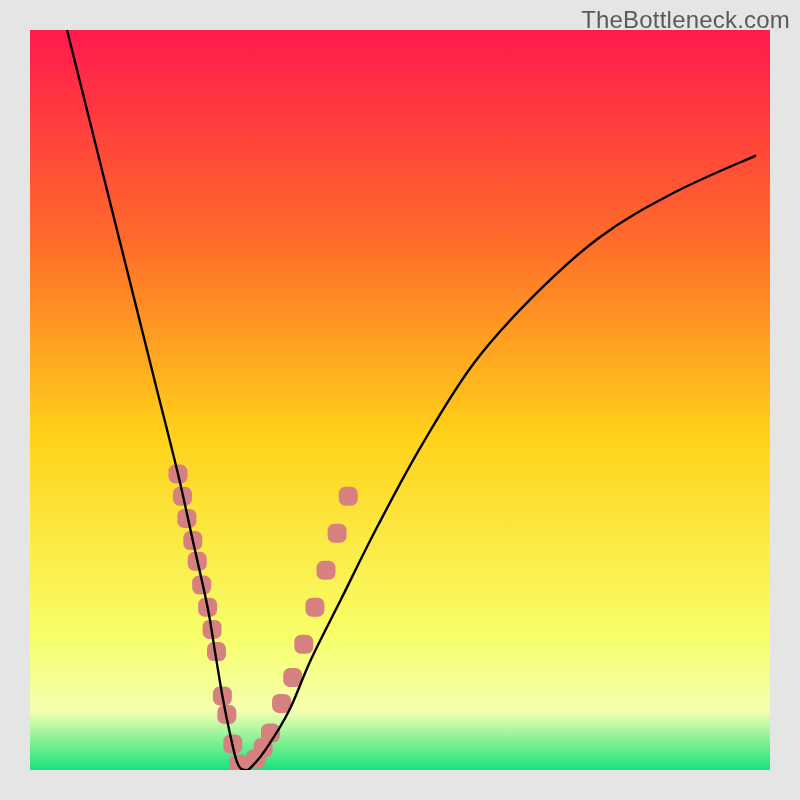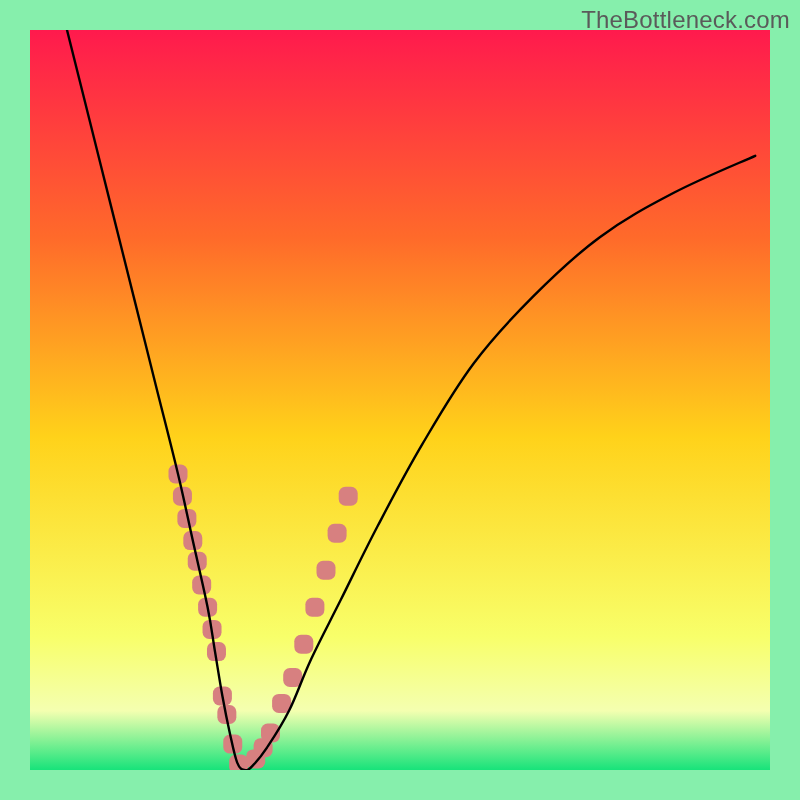--- a/index.html
+++ b/index.html
@@ -14,7 +14,7 @@
   .frame {
     position: absolute;
     inset: 0;
-    background: #86efac;
+    background: #e5e5e5;
   }
   .plot-area {
     position: absolute;

